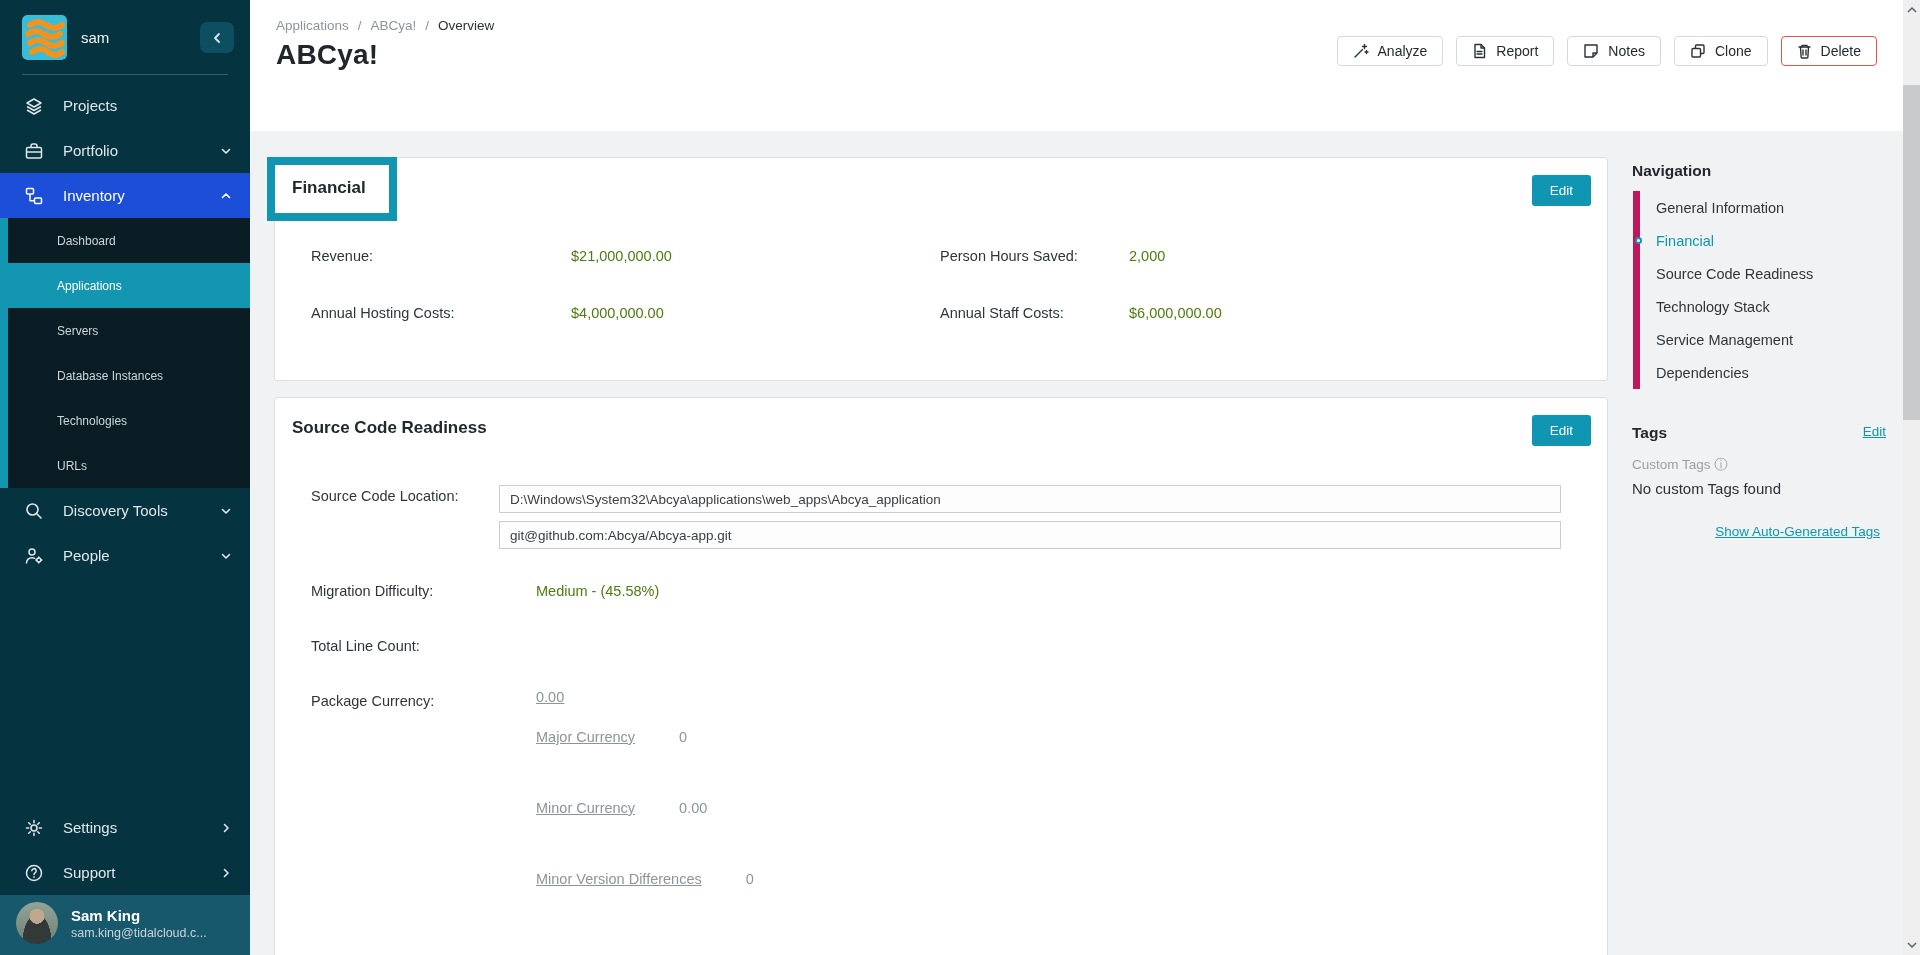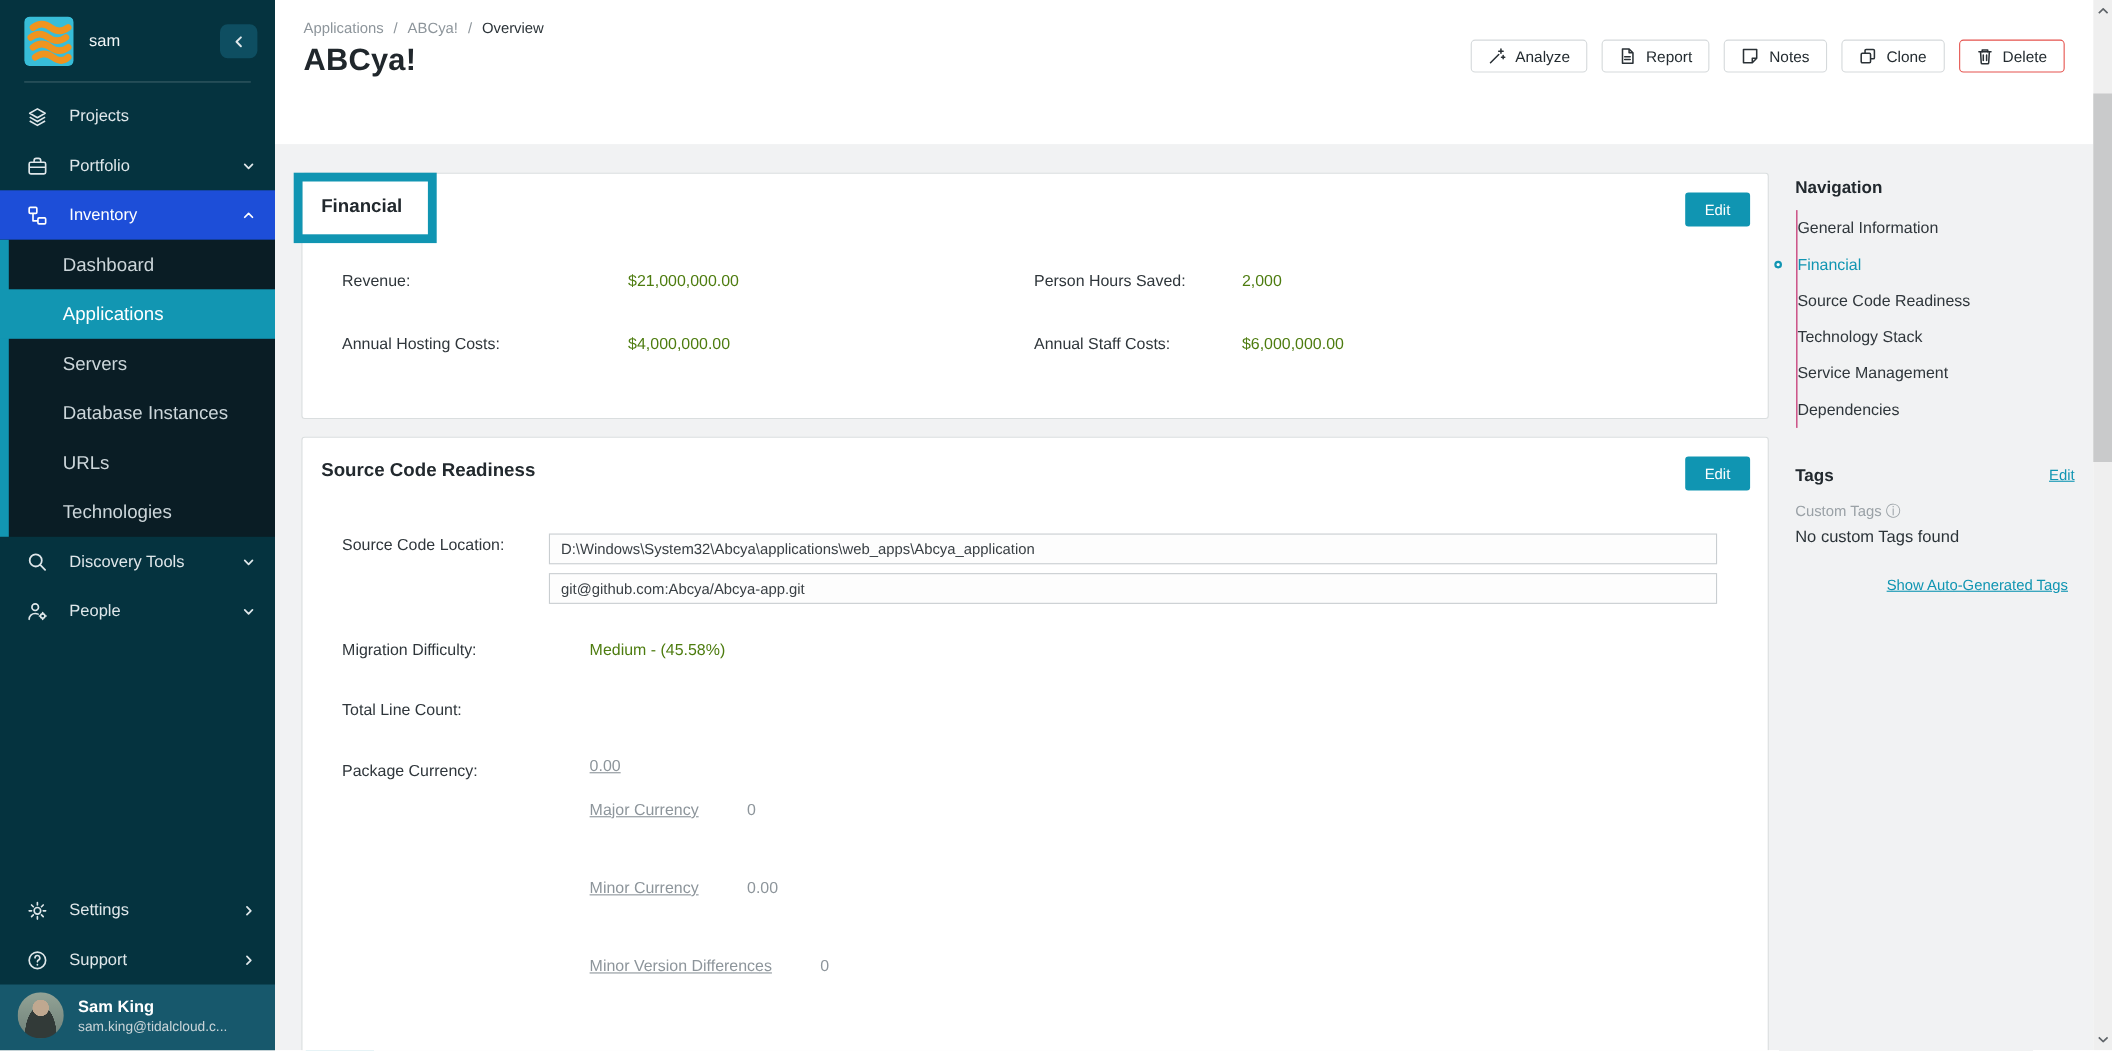--- a/index.html
+++ b/index.html
@@ -64,7 +64,7 @@
   
   .right-panel { position:absolute; left:1382px; top:0; width:254px; }
   .nav-heading { position:absolute; left:0; top:31px; font-size:15.5px; font-weight:700; color:#22292e; }
-  .anchor-list { position:absolute; left:1px; top:60px; border-left:1px solid #be185d; }
+  .anchor-list { position:absolute; left:1px; top:60px; border-left:7px solid #be185d; padding-left:16px; }
   .anchor-item { height:33px; display:flex; align-items:center; font-size:14.5px; color:#2f363b; cursor:pointer; position:relative; white-space:nowrap; }
   .anchor-item.active { color:#1095b2; }
   .anchor-dot { position:absolute; left:-21px; width:7px; height:7px; border:2px solid #1095b2; border-radius:50%; background:#ffffff; }

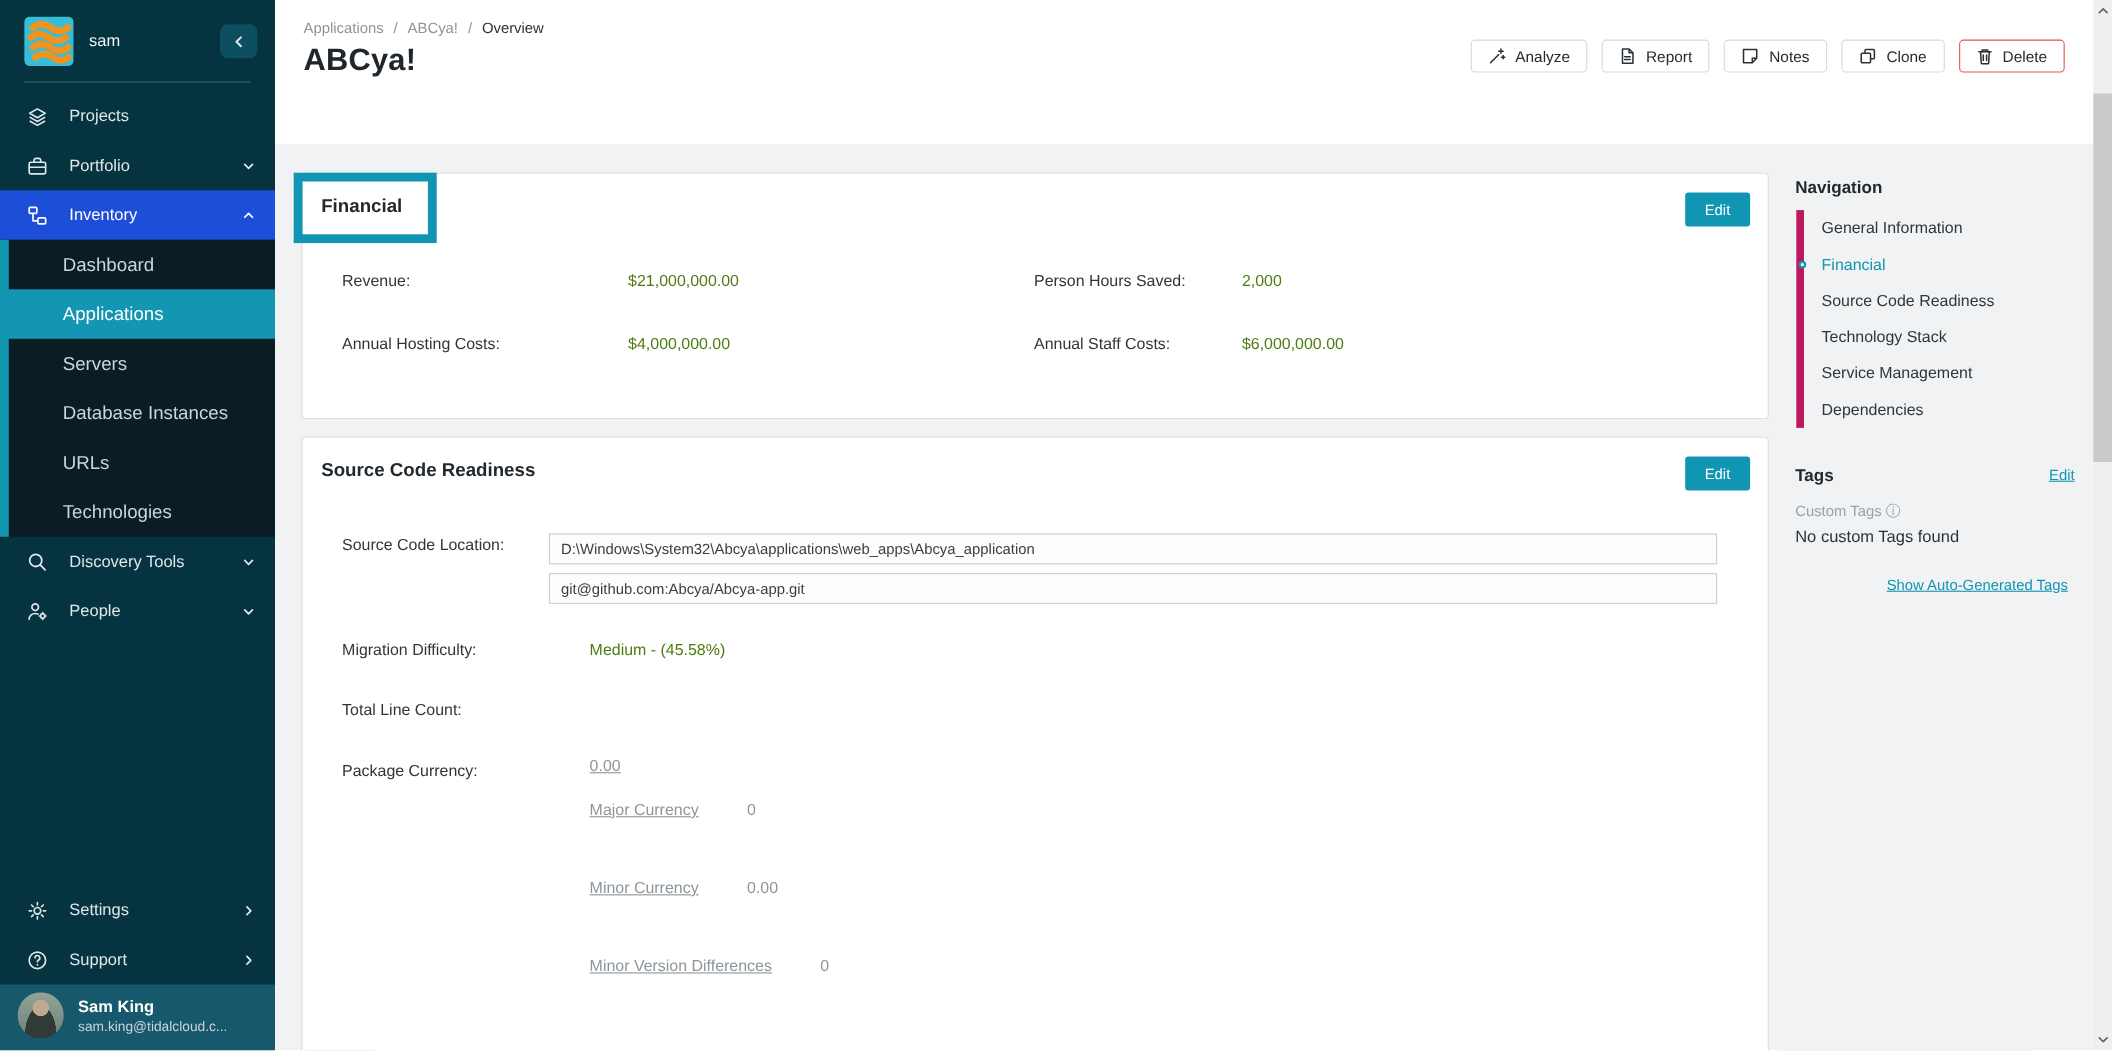--- a/index.html
+++ b/index.html
@@ -19,7 +19,7 @@
   .nav-item.active-parent { background:#1d4ed8; color:#ffffff; }
   .submenu { background:#0a1d25; position:relative; }
   .submenu::before { content:""; position:absolute; left:0; top:0; bottom:0; width:8px; background:#1296b2; }
-  .sub-item { height:45px; display:flex; align-items:center; padding-left:57px; font-size:17px; color:#ccd6da; cursor:pointer; position:relative; }
+  .sub-item { height:45px; display:flex; align-items:center; padding-left:57px; font-size:12px; color:#ccd6da; cursor:pointer; position:relative; }
   .sub-item.active { background:#1296b2; color:#ffffff; }
   .side-spacer { flex:1; }
   .user-block { background:#17586c; height:60px; display:flex; align-items:center; gap:13px; padding:0 14px 4px 16px; cursor:pointer; }

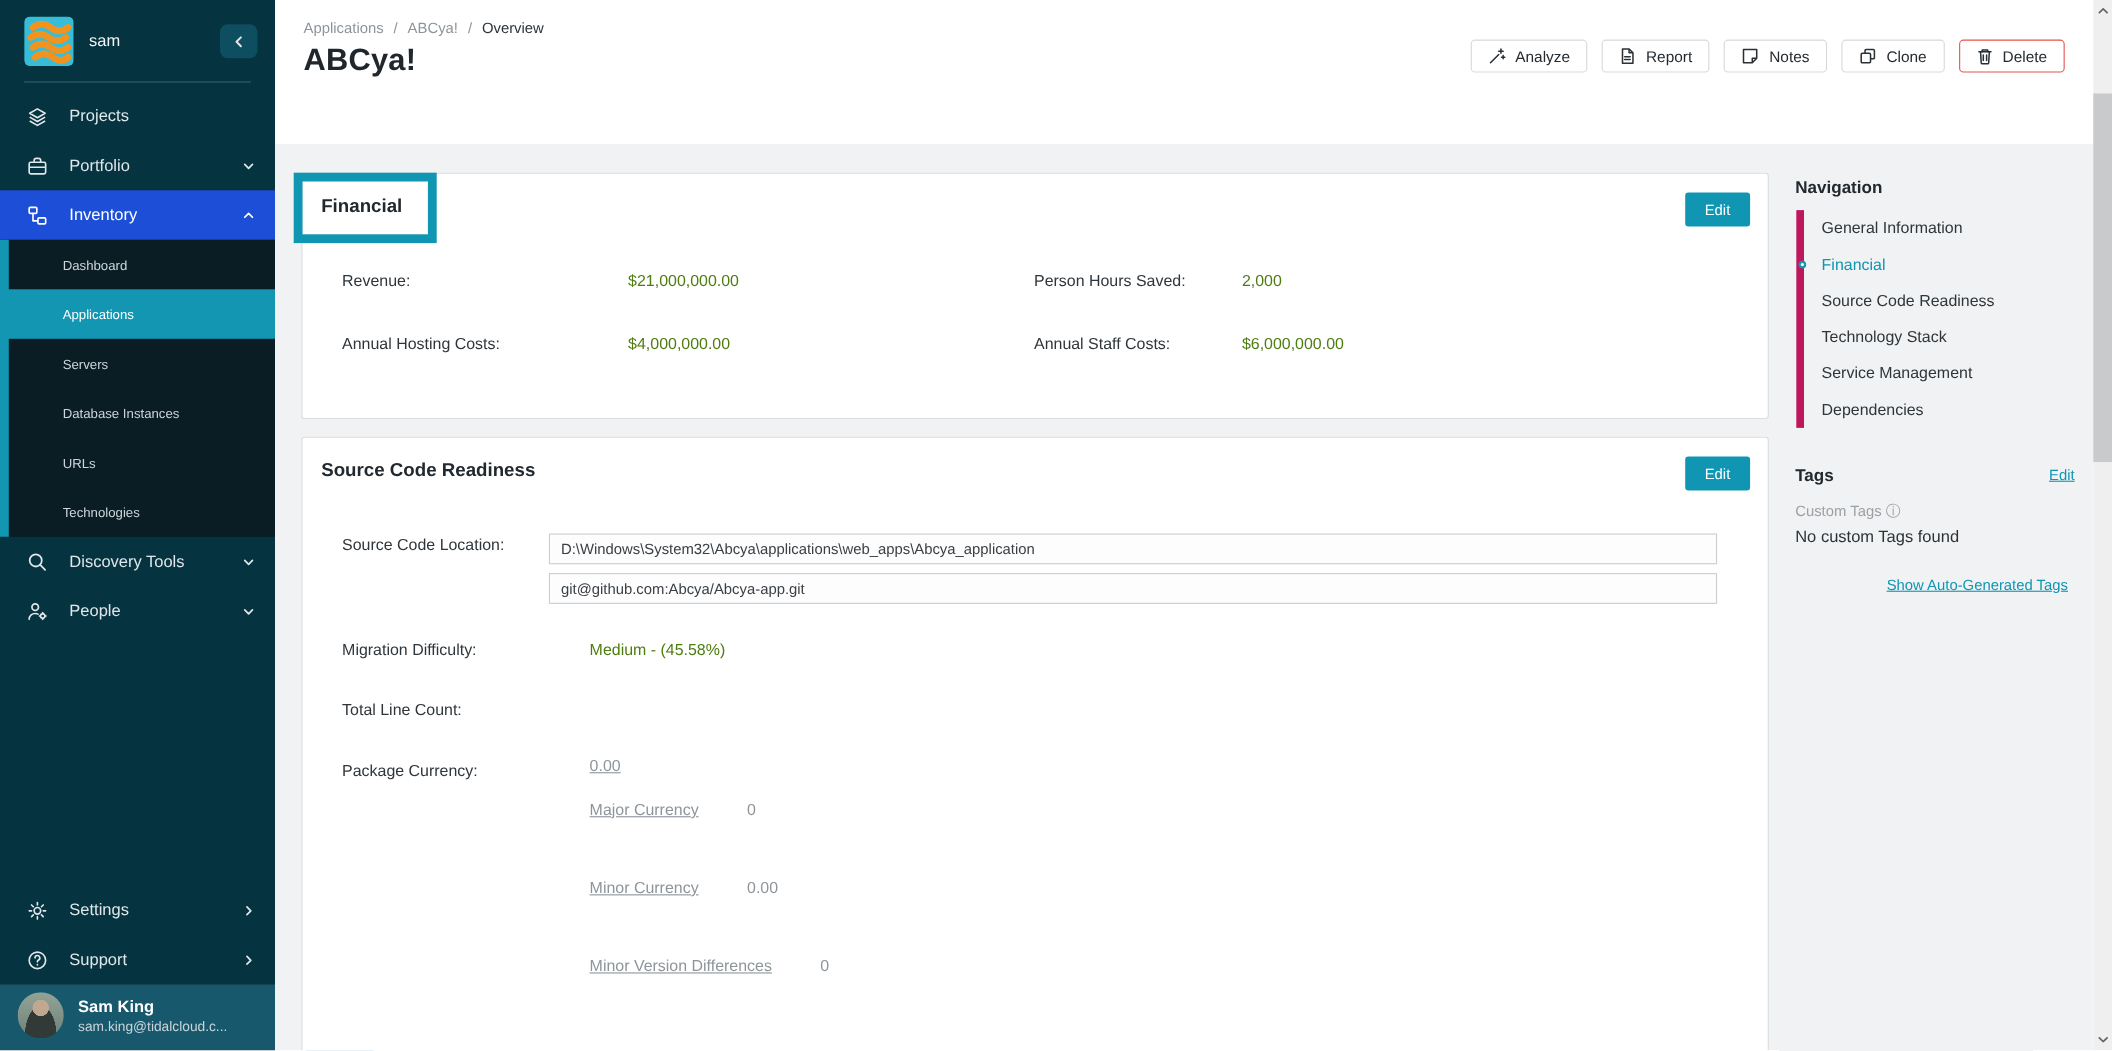--- a/index.html
+++ b/index.html
@@ -165,10 +165,10 @@
           <span>Database Instances</span>
         </div>
       <div class="sub-item">
+          <span>Technologies</span>
+        </div>
+      <div class="sub-item">
           <span>URLs</span>
-        </div>
-      <div class="sub-item">
-          <span>Technologies</span>
         </div>
     </div>
 

